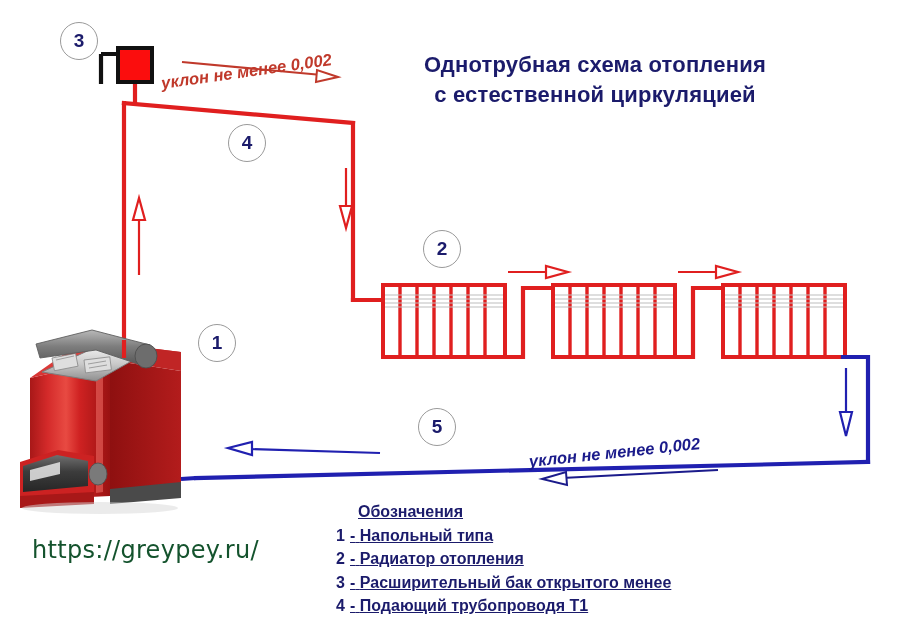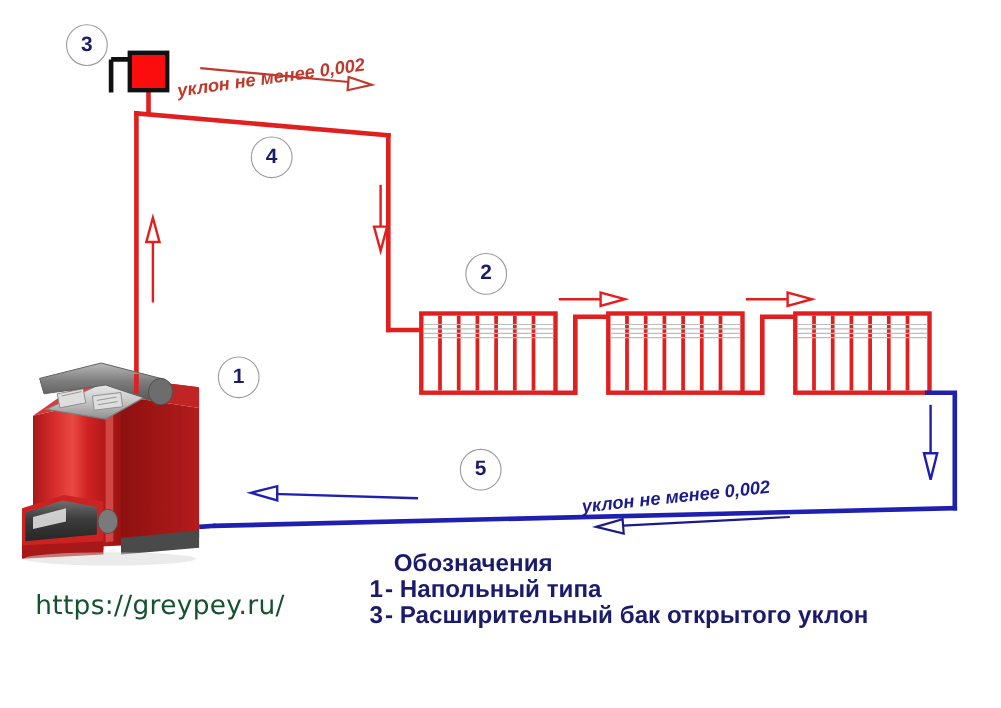--- a/index.html
+++ b/index.html
@@ -253,6 +253,10 @@
     <path d="M196 478 L181 479" fill="none" stroke="#2020b0" stroke-width="4.2"></path>
   </svg>
 
+  <div class="title">
+    <div>Однотрубная схема отопления</div>
+    <div>с естественной циркуляцией</div>
+  </div>
 
   <div class="slope red" style="left:160px; top:74px; transform:rotate(-8deg); transform-origin:left top;">
     <span>уклон не менее 0,002</span>

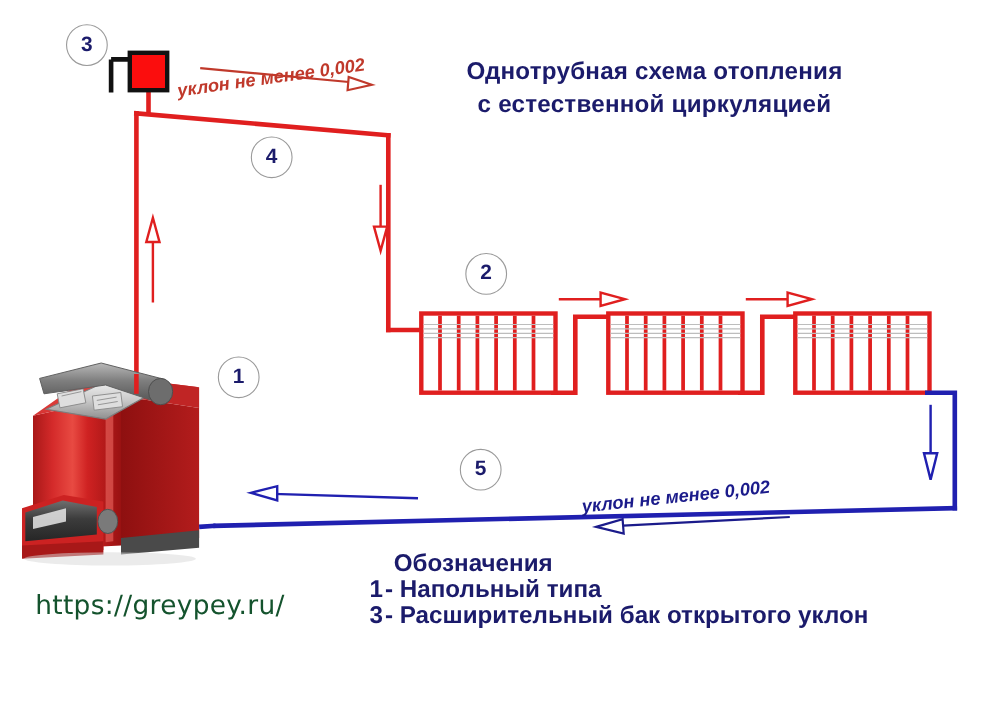--- a/index.html
+++ b/index.html
@@ -15,7 +15,7 @@
   }
   .legend{
     position:absolute; left:336px; top:500px; width:470px;
-    color:#1b1b6b; font-weight:bold; font-size:22px; line-height:23.5px;
+    color:#1b1b6b; font-weight:bold; font-size:16px; line-height:23.5px;text-decoration:underline;
   }
   .legend .head{ padding-left:22px; }
   .legend .row{ white-space:nowrap; }

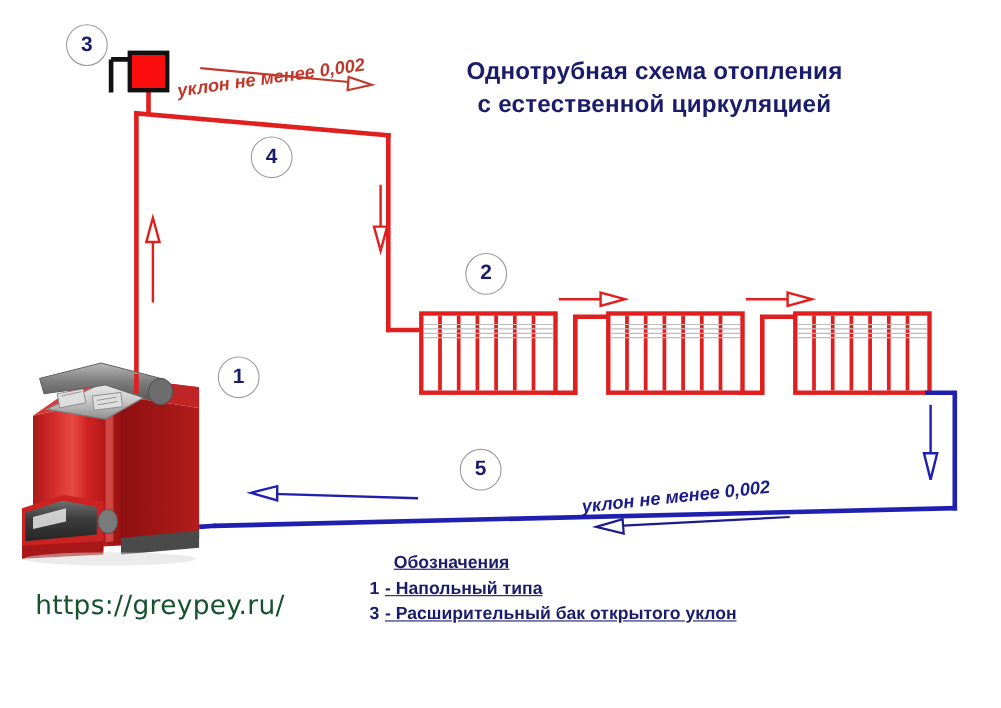--- a/index.html
+++ b/index.html
@@ -288,6 +288,10 @@
       <span>Напольный типа</span>
     </div>
     <div class="row">
+      <span class="num">2</span><span>-</span>
+      <span>Радиатор отопления</span>
+    </div>
+    <div class="row">
       <span class="num">3</span><span>-</span>
       <span>Расширительный бак открытого уклон</span>
     </div>

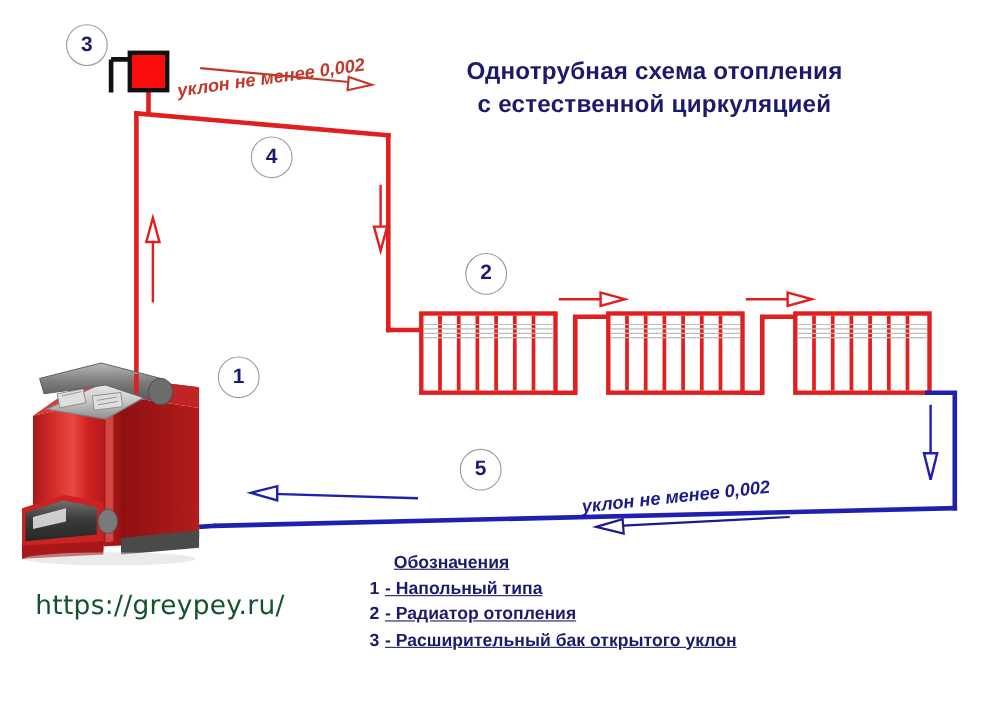--- a/index.html
+++ b/index.html
@@ -293,7 +293,7 @@
     </div>
     <div class="row">
       <span class="num">3</span><span>-</span>
-      <span>Расширительный бак открытого уклон</span>
+      <span>Расширительный бак открытого менее</span>
     </div>
   </div>
 

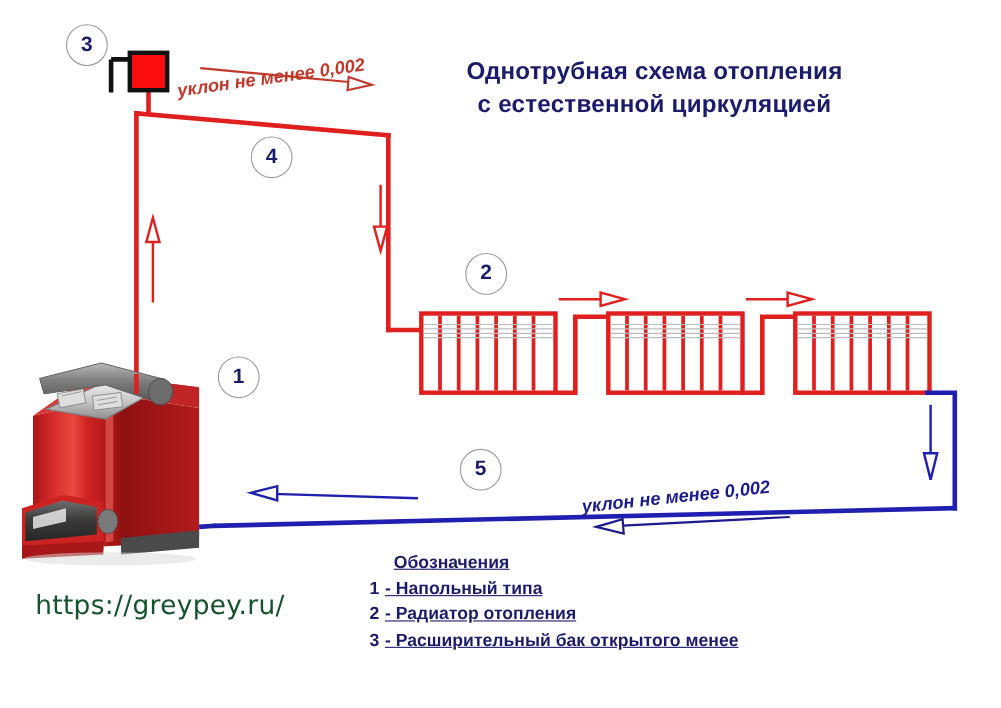--- a/index.html
+++ b/index.html
@@ -295,6 +295,10 @@
       <span class="num">3</span><span>-</span>
       <span>Расширительный бак открытого менее</span>
     </div>
+    <div class="row">
+      <span class="num">4</span><span>-</span>
+      <span>Подающий трубопроводя Т1</span>
+    </div>
   </div>
 
   <div class="url">https://greypey.ru/</div>

